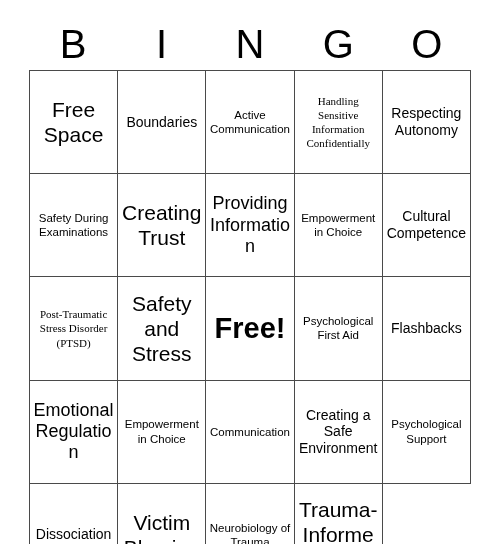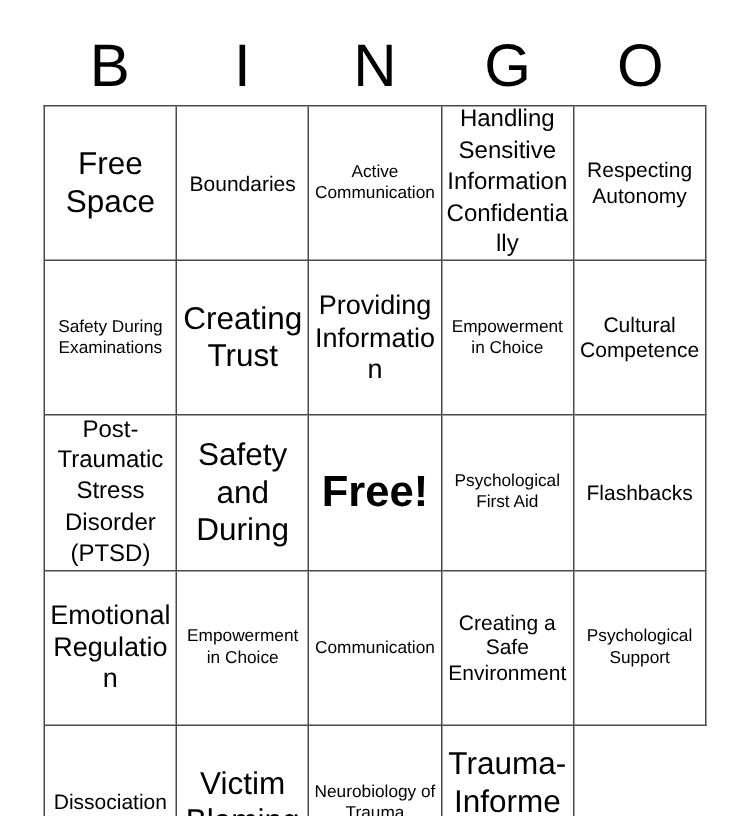--- a/index.html
+++ b/index.html
@@ -83,7 +83,7 @@
   .fs-lg  .cell-text { font-size: 18px; line-height: 1.18; }
   .fs-md  .cell-text { font-size: 14px; line-height: 1.2; }
   .fs-sm  .cell-text { font-size: 11.5px; line-height: 1.25; }
-  .fs-xs  .cell-text { font-size: 16px; line-height: 1.3; }
+  .fs-xs  .cell-text { font-size: 11px; line-height: 1.3; font-family: Liberation Serif, serif; }
 </style>
 </head>
 <body>

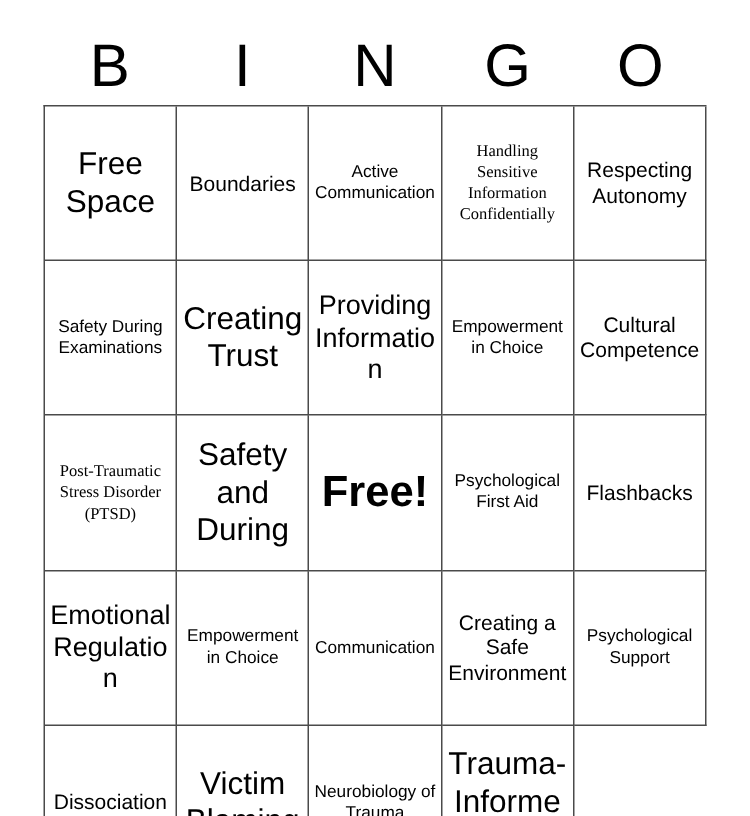--- a/index.html
+++ b/index.html
@@ -133,7 +133,7 @@
         <span class="cell-text">Post-Traumatic Stress Disorder (PTSD)</span>
       </div>
       <div class="cell fs-xl">
-        <span class="cell-text">Safety and During</span>
+        <span class="cell-text">Safety and Stress</span>
       </div>
       <div class="cell fs-xxl">
         <span class="cell-text">Free!</span>

